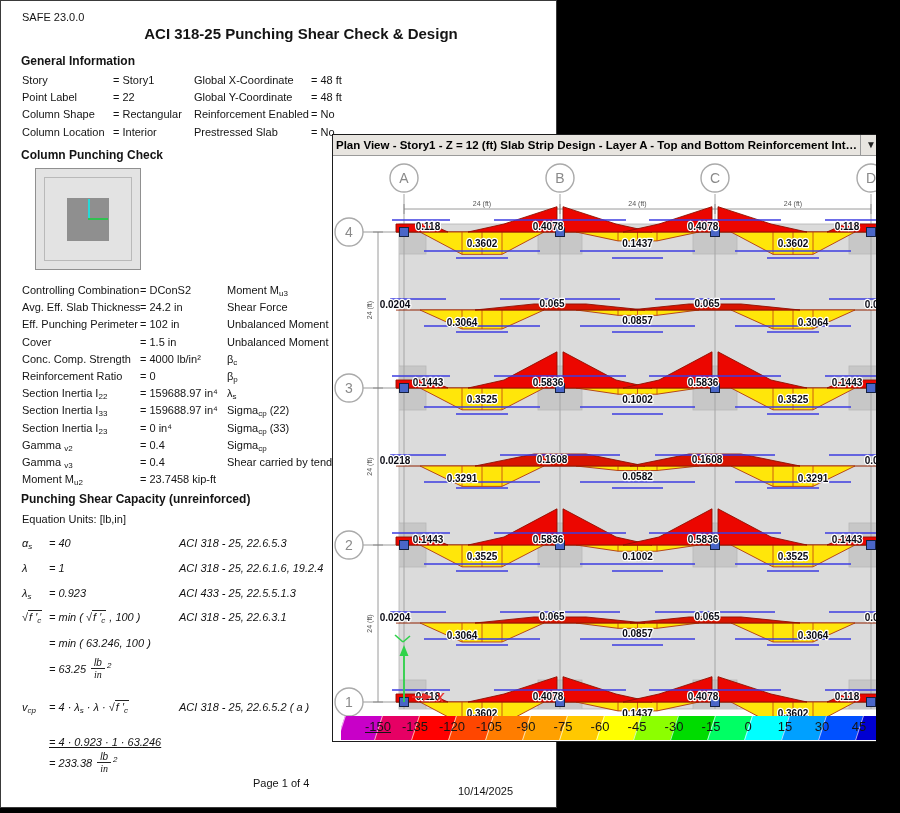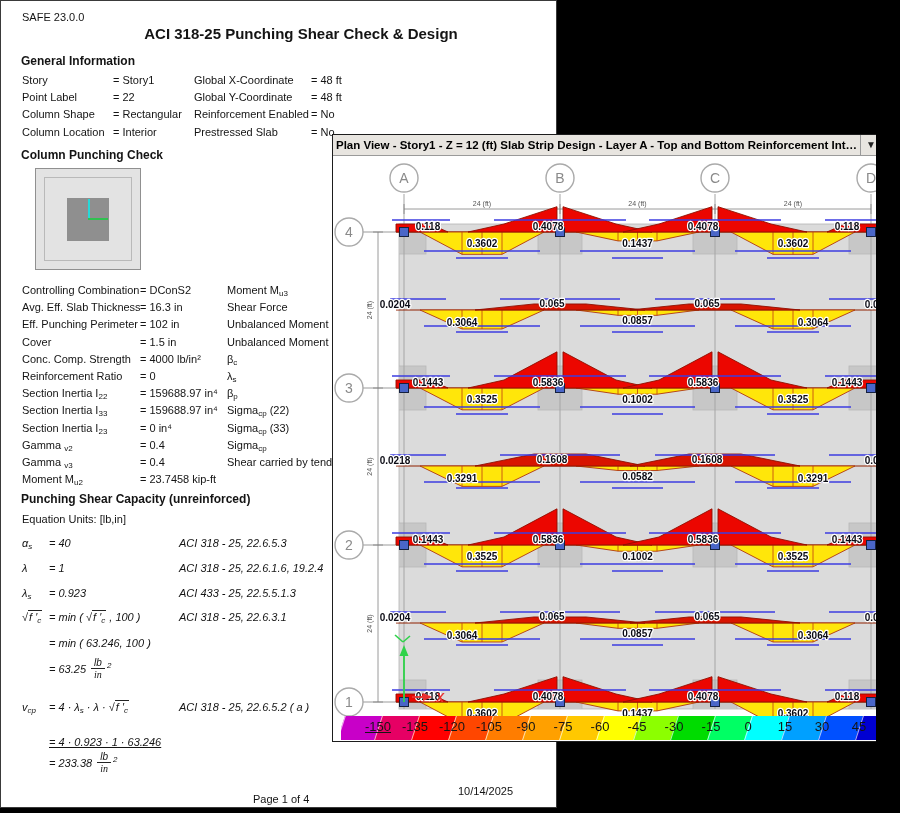--- a/index.html
+++ b/index.html
@@ -115,7 +115,7 @@
         </div>
         <div class="kvrow">
           <span class="kl">Avg. Eff. Slab Thickness</span>
-          <span class="kv2">= 16.3 in</span>
+          <span class="kv2">= 24.2 in</span>
         </div>
         <div class="kvrow">
           <span class="kl">Eff. Punching Perimeter</span>

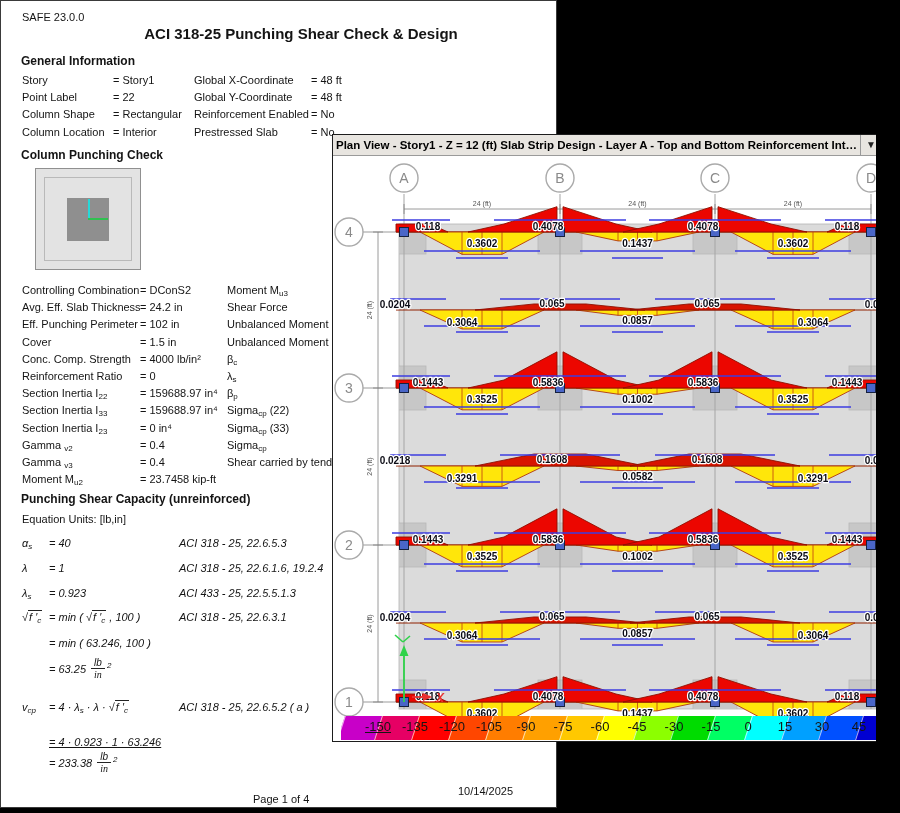--- a/index.html
+++ b/index.html
@@ -180,11 +180,11 @@
           <span class="kv2"></span>
         </div>
         <div class="kvrow">
+          <span class="kl">β<span class="sub">p</span></span>
+          <span class="kv2"></span>
+        </div>
+        <div class="kvrow">
           <span class="kl">λ<span class="sub">s</span></span>
-          <span class="kv2"></span>
-        </div>
-        <div class="kvrow">
-          <span class="kl">β<span class="sub">p</span></span>
           <span class="kv2"></span>
         </div>
         <div class="kvrow">

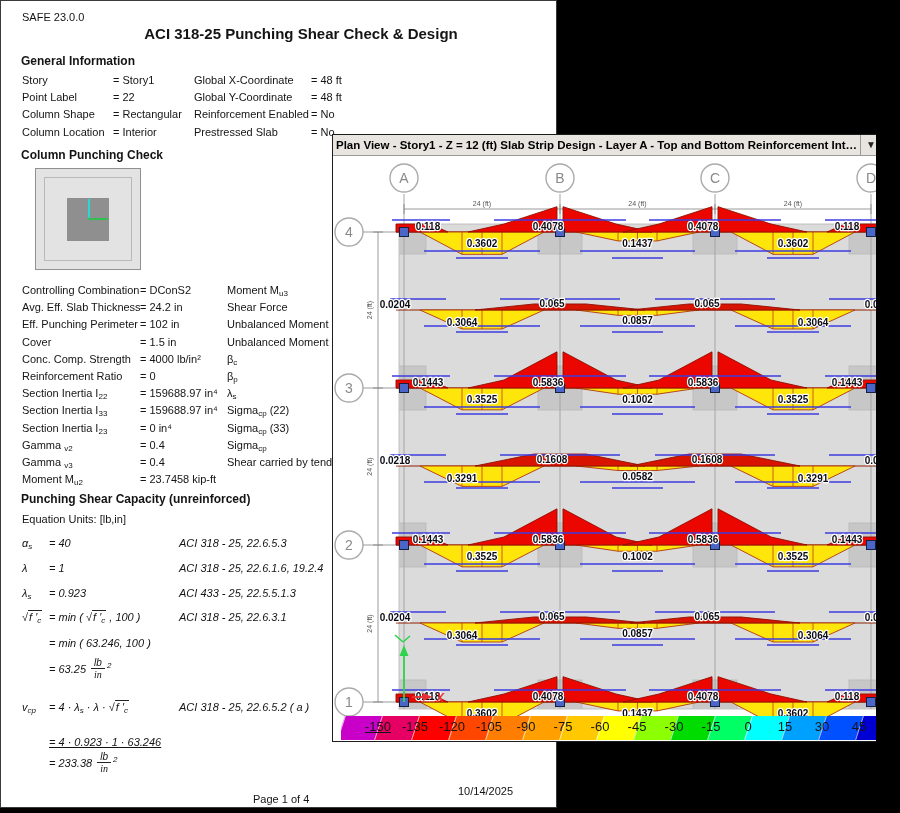--- a/index.html
+++ b/index.html
@@ -37,7 +37,7 @@
   .frac{display:inline-block;vertical-align:-5px;text-align:center;margin:0 2px;font-size:10px;}
   .fn{display:block;border-bottom:1px solid #222;line-height:11px;padding:0 3px;}
   .fd{display:block;line-height:11px;font-family:Liberation Serif, serif;}
-  .footer-page{position:absolute;left:240px;top:792px;font-size:11px;padding-left:12px;}
+  .footer-page{position:absolute;left:240px;top:776px;font-size:11px;padding-left:12px;}
   .footer-date{position:absolute;left:457px;top:784px;font-size:11px;}
   
   .window{position:absolute;left:332px;top:134px;width:566px;height:606px;background:#fff;

